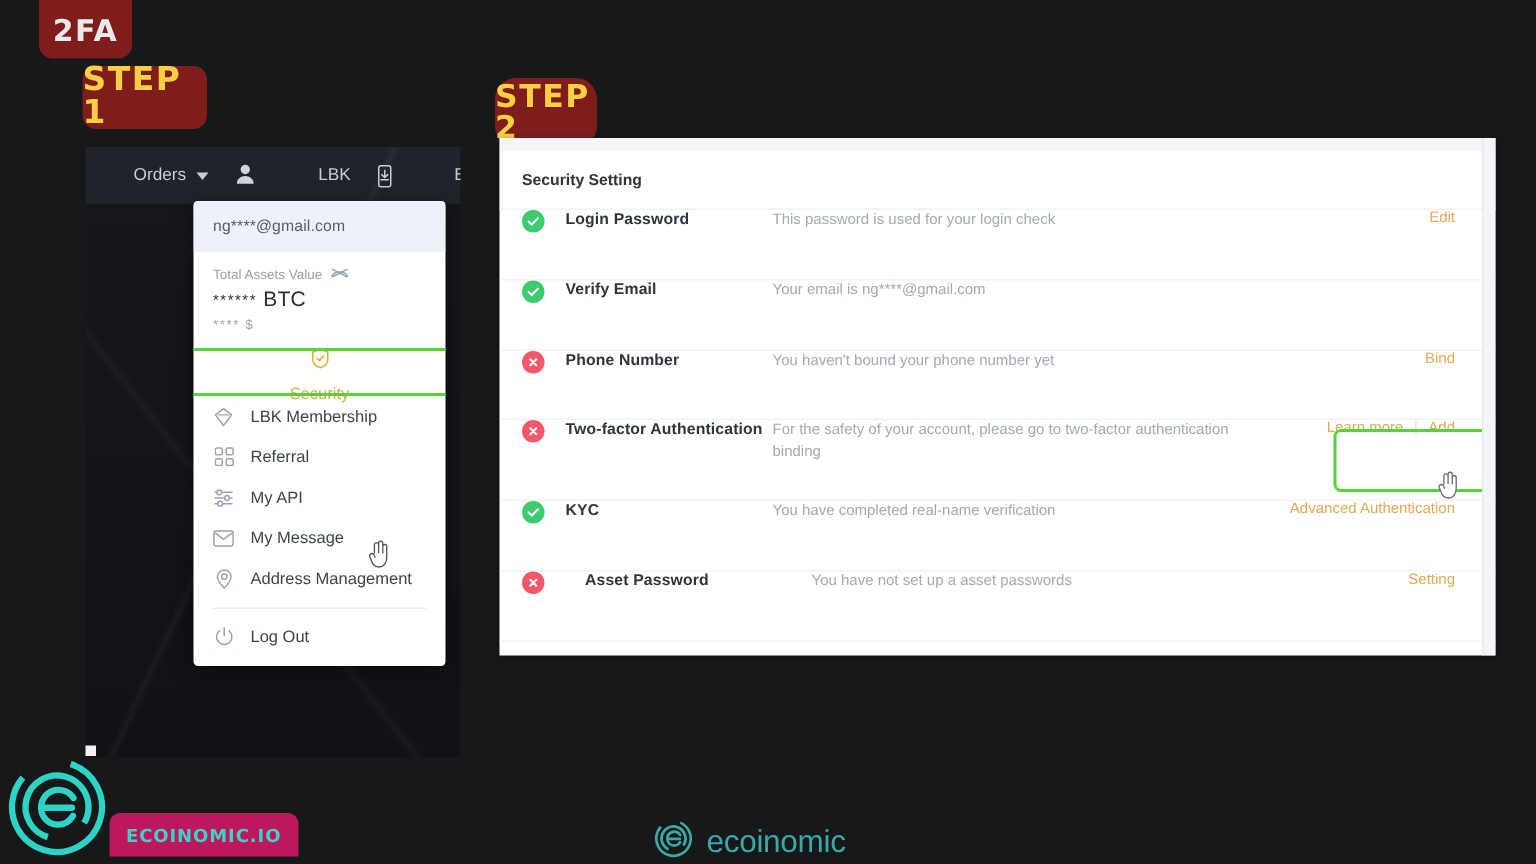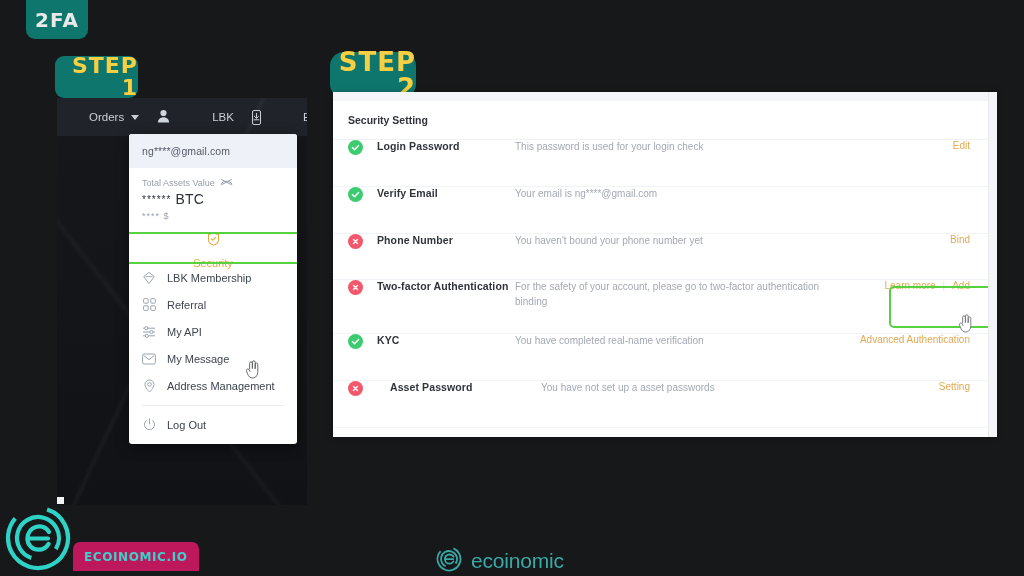--- a/index.html
+++ b/index.html
@@ -18,14 +18,13 @@
   
   .badge {
     position: absolute;
-    background: #0f766e;
+    background: #7f1d1d;
     border-radius: 9px;
     display: flex; align-items: center; justify-content: center;
     font-family: "DejaVu Sans", sans-serif;
     font-weight: 700;
     letter-spacing: 1px;
     line-height: 1;
-    text-align: right;
   }
   #badge-2fa {
     left: 26px; top: 0px; width: 62px; height: 39px;

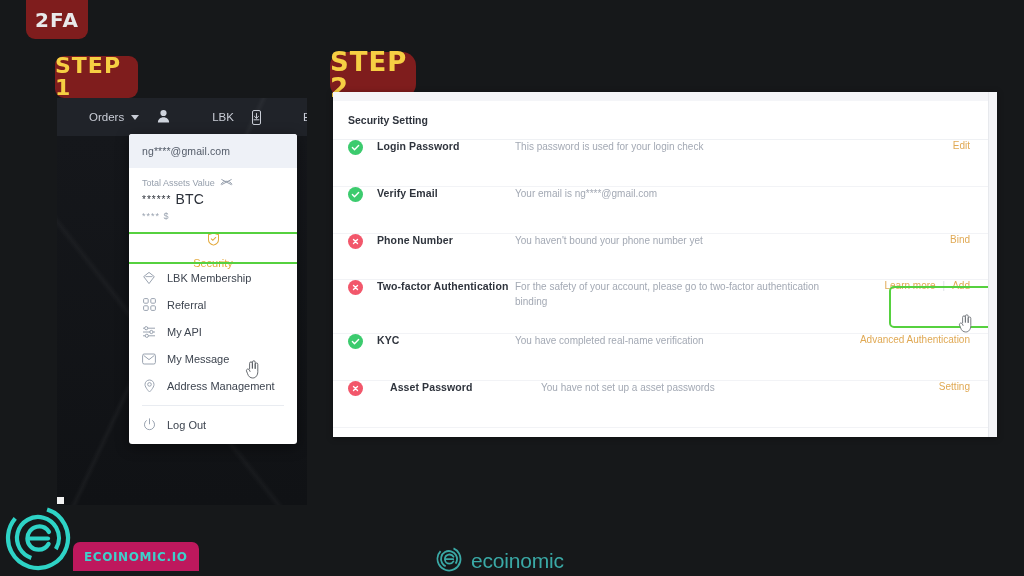--- a/index.html
+++ b/index.html
@@ -33,7 +33,7 @@
     font-size: 20px;
   }
   #badge-step1 {
-    left: 55px; top: 56px; width: 83px; height: 42px;
+    left: 55px; top: 44px; width: 83px; height: 42px;
     color: #f6cf43;
     font-size: 22px;
   }

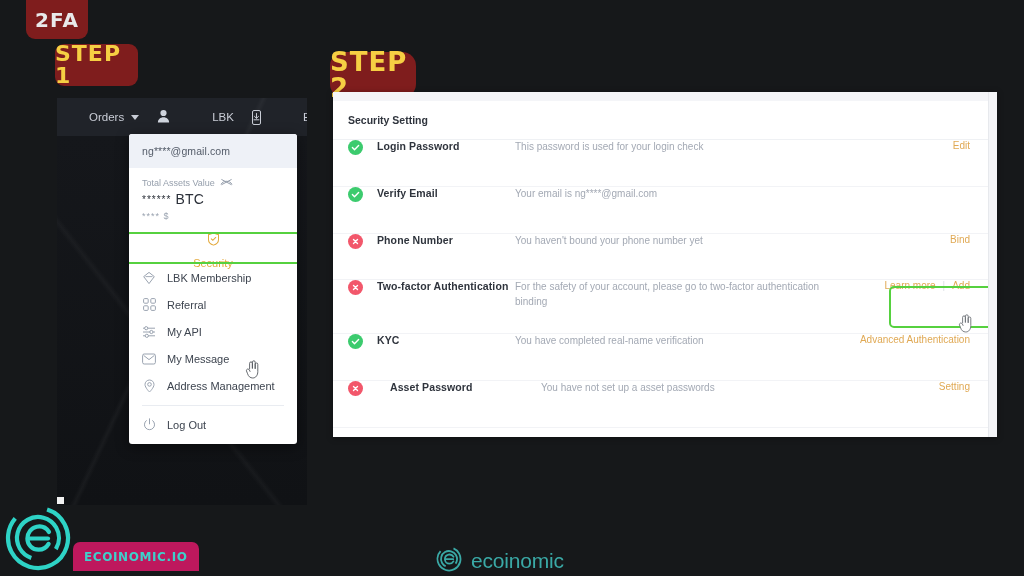--- a/index.html
+++ b/index.html
@@ -38,9 +38,9 @@
     font-size: 22px;
   }
   #badge-step2 {
-    left: 330px; top: 52px; width: 86px; height: 46px;
+    left: 330px; top: 52px; width: 68px; height: 46px;
     color: #f6cf43;
-    font-size: 26px;
+    font-size: 21px;
     border-radius: 14px;
   }
 

